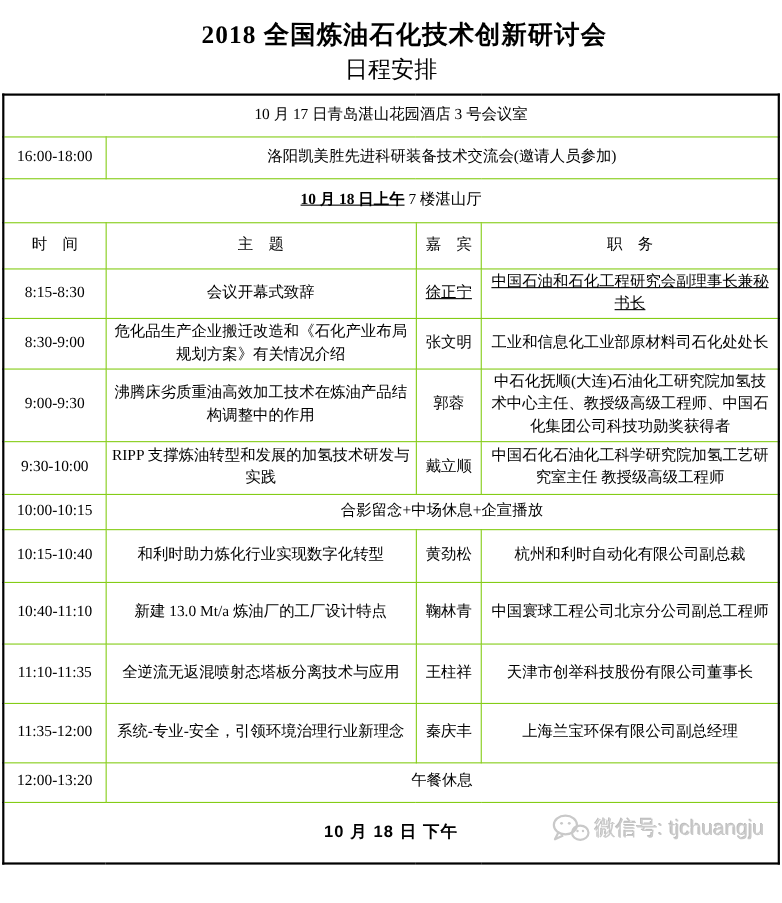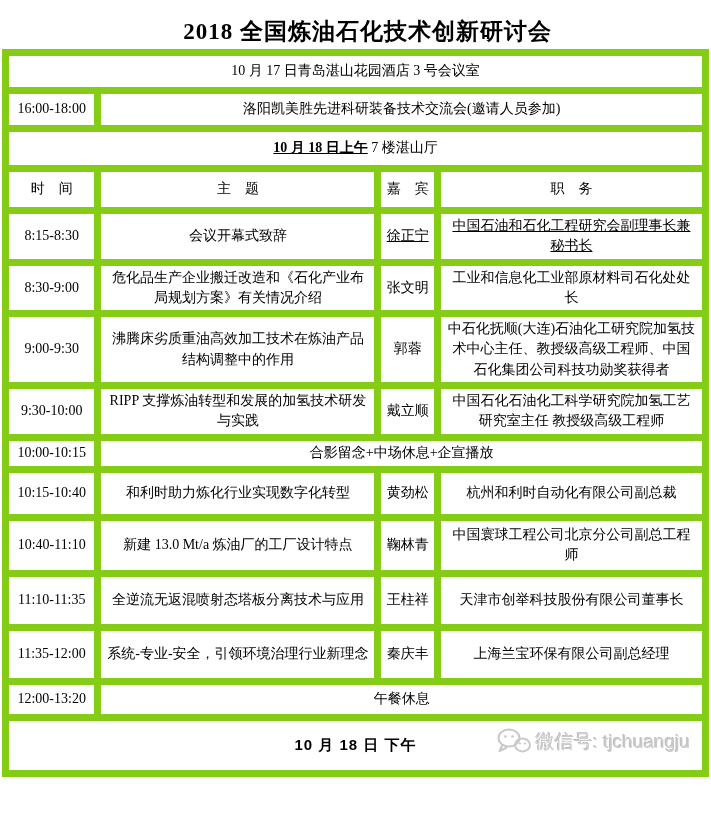--- a/index.html
+++ b/index.html
@@ -94,6 +94,7 @@
 <div class="page">
 
   <h1 class="doc-title">2018 全国炼油石化技术创新研讨会</h1>
+  <h2 class="doc-subtitle">日程安排</h2>
 
   <table class="schedule">
     <colgroup>

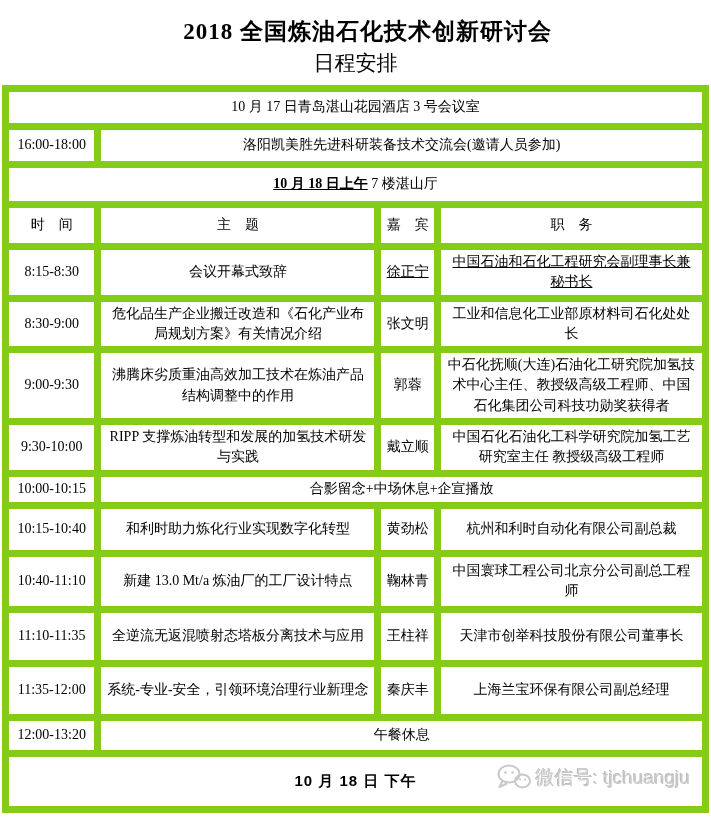--- a/index.html
+++ b/index.html
@@ -37,7 +37,7 @@
     border: 2px solid #000;
   }
   table.schedule td, table.schedule th {
-    border: 7px solid #84cc16;
+    border: 1px solid #84cc16;
     text-align: center;
     vertical-align: middle;
     font-size: 14px;

